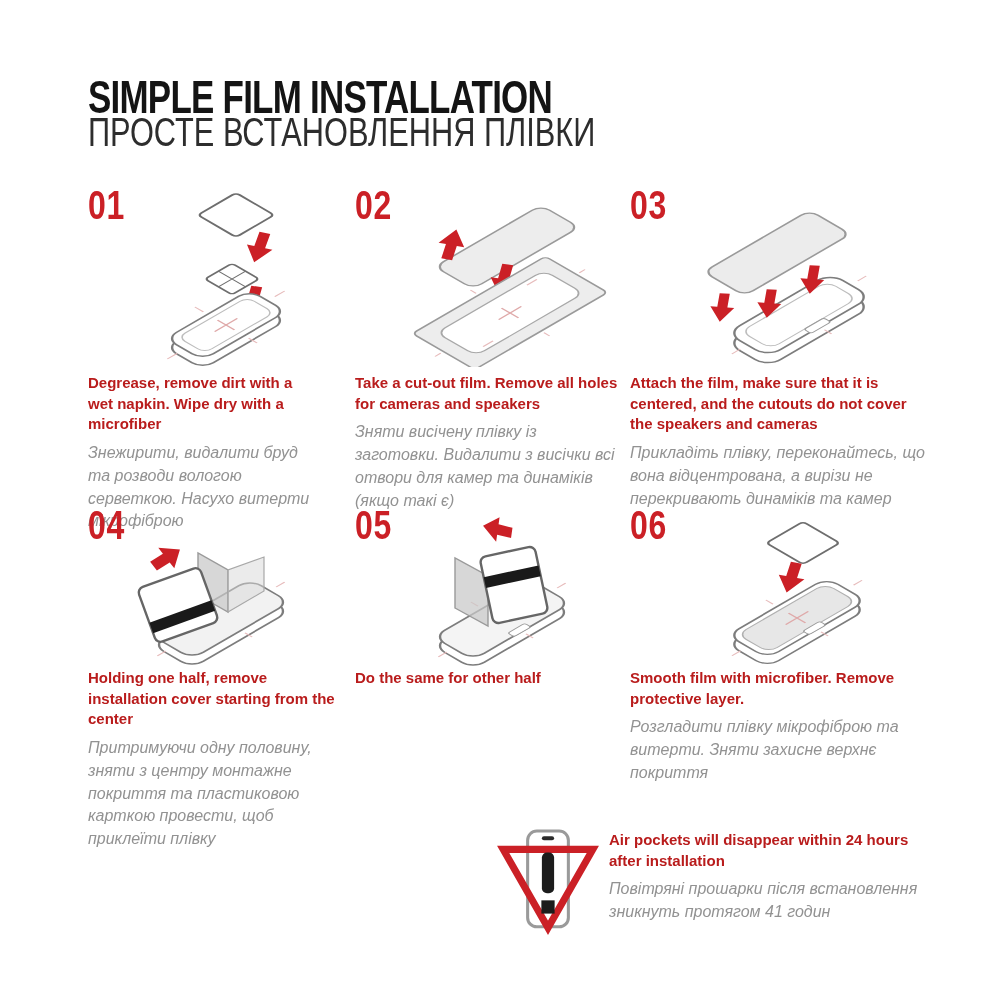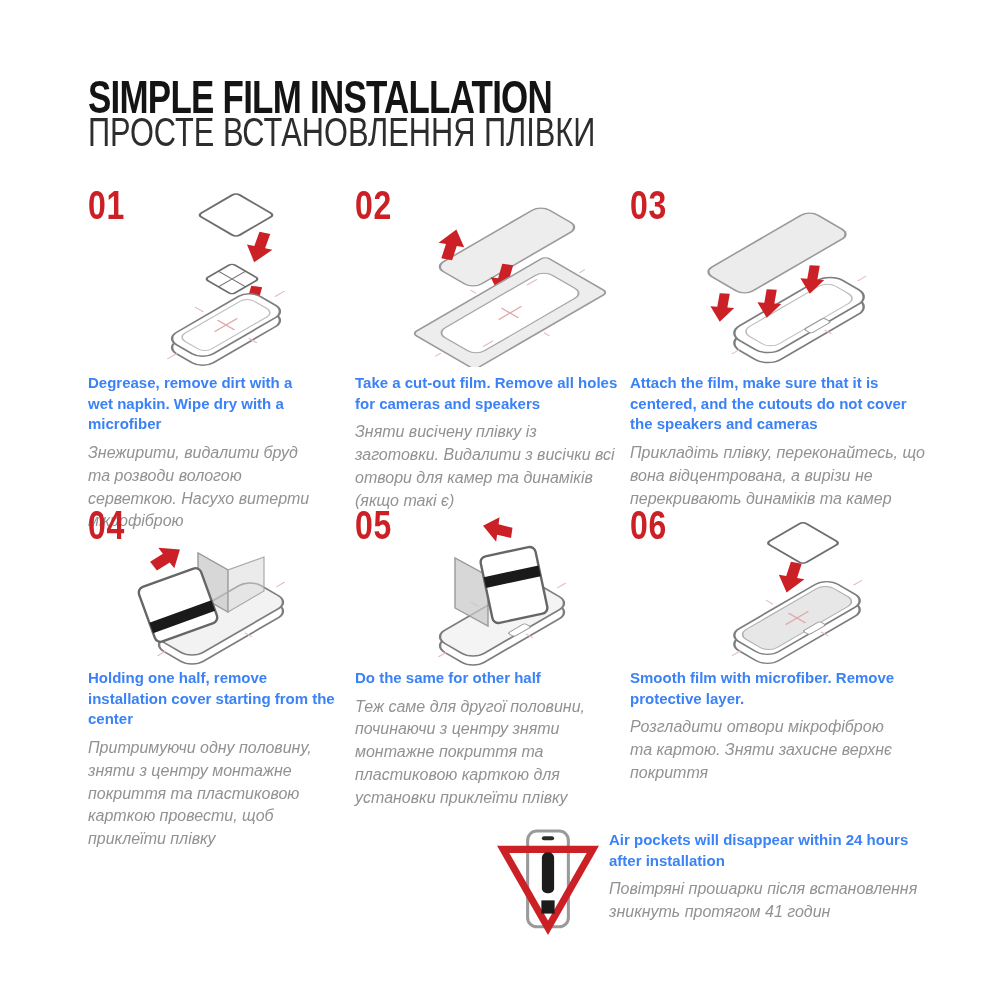--- a/index.html
+++ b/index.html
@@ -20,7 +20,7 @@
                transform-origin:left top; line-height:1; }
   .step svg.illus { position:absolute; }
   .step .texts { position:absolute; left:0; }
-  .en-text { font-size:15px; font-weight:bold; color:#3b82f6; line-height:1.38; margin:0 0 7px 0; }
+  .en-text { font-size:15px; font-weight:bold; color:#b91c1c; line-height:1.38; margin:0 0 7px 0; }
   .uk-text { font-size:16px; font-style:italic; color:#929292; line-height:1.42; margin:0; }
 
   .warning { position:absolute; left:497px; top:824px; }

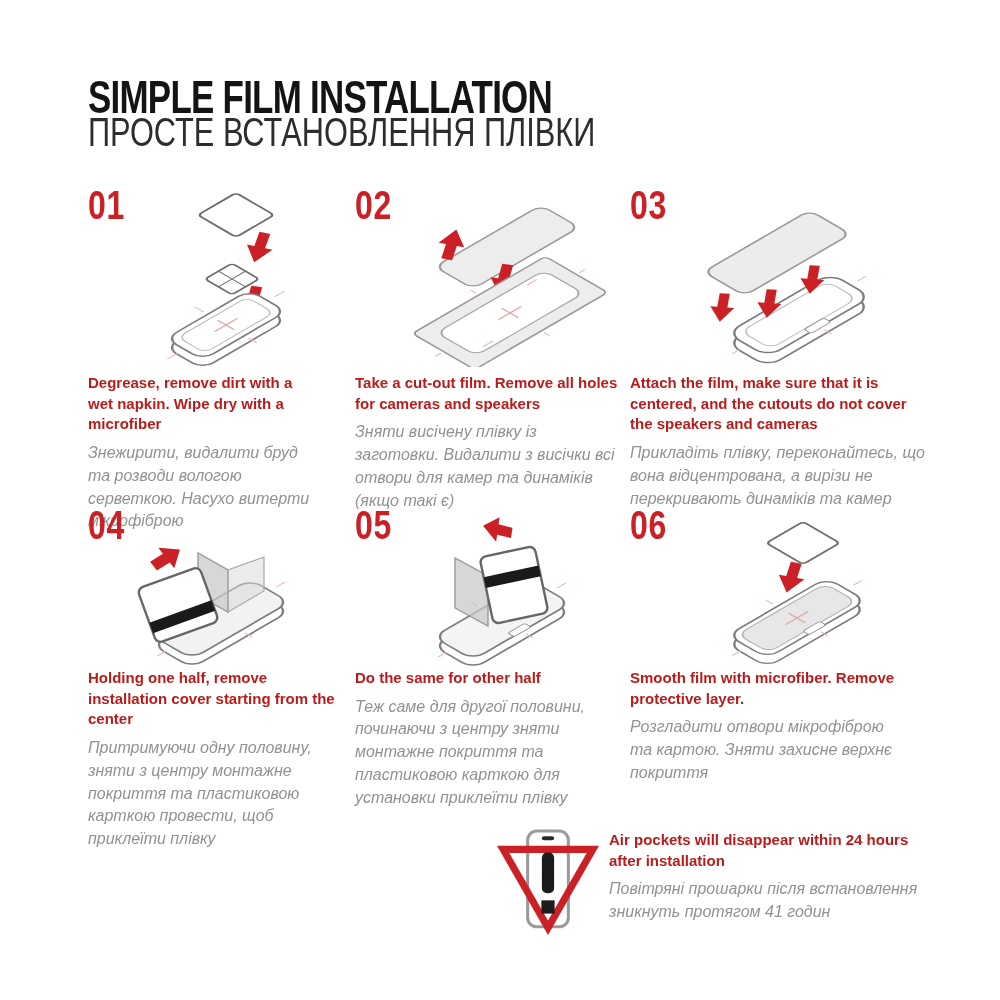--- a/index.html
+++ b/index.html
@@ -225,7 +225,6 @@
     <div class="num">05</div>
     <div class="texts">
       <p class="en-text">Do the same for other half</p>
-      <p class="uk-text">Теж саме для другої половини, починаючи з центру зняти монтажне покриття та пластиковою карткою для установки приклеїти плівку</p>
     </div>
   </div>
 

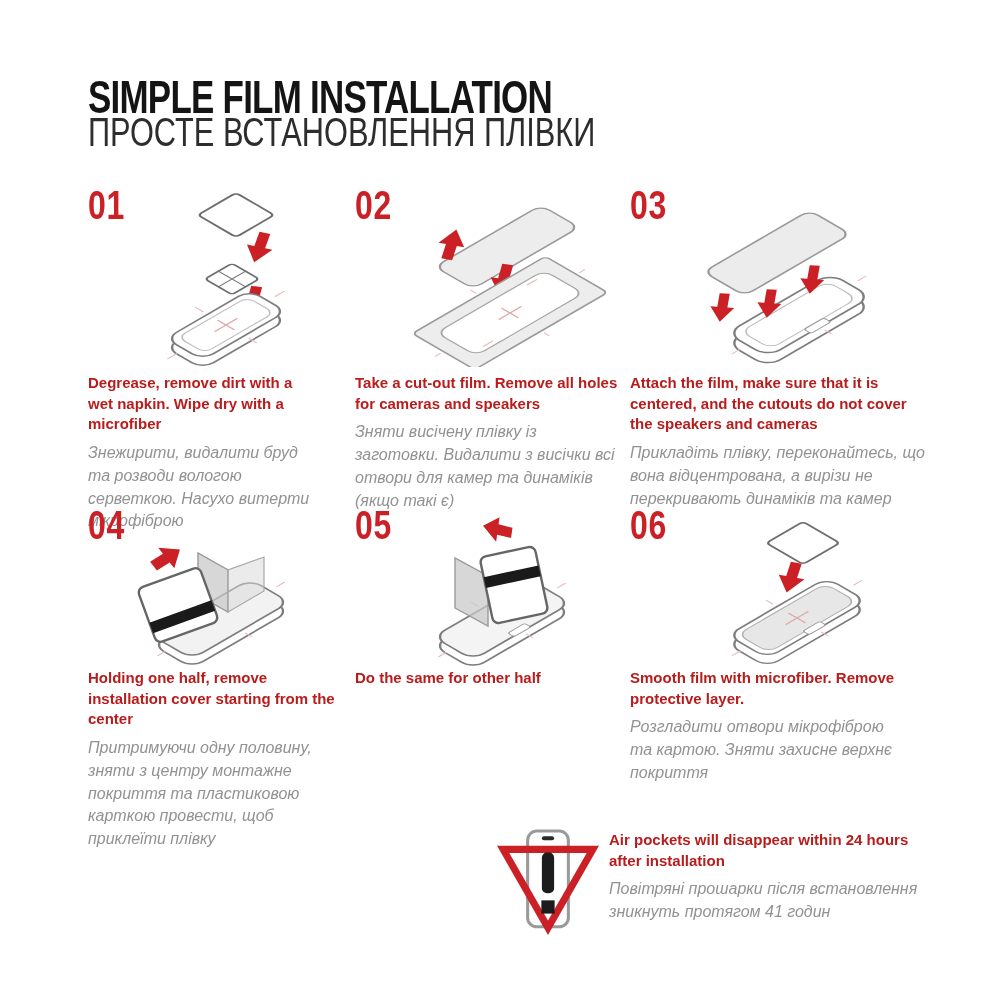--- a/index.html
+++ b/index.html
@@ -255,7 +255,7 @@
     <div class="num">06</div>
     <div class="texts">
       <p class="en-text">Smooth film with microfiber. Remove protective layer.</p>
-      <p class="uk-text">Розгладити отвори мікрофіброю та картою. Зняти захисне верхнє покриття</p>
+      <p class="uk-text">Розгладити плівку мікрофіброю та витерти. Зняти захисне верхнє покриття</p>
     </div>
   </div>
 

